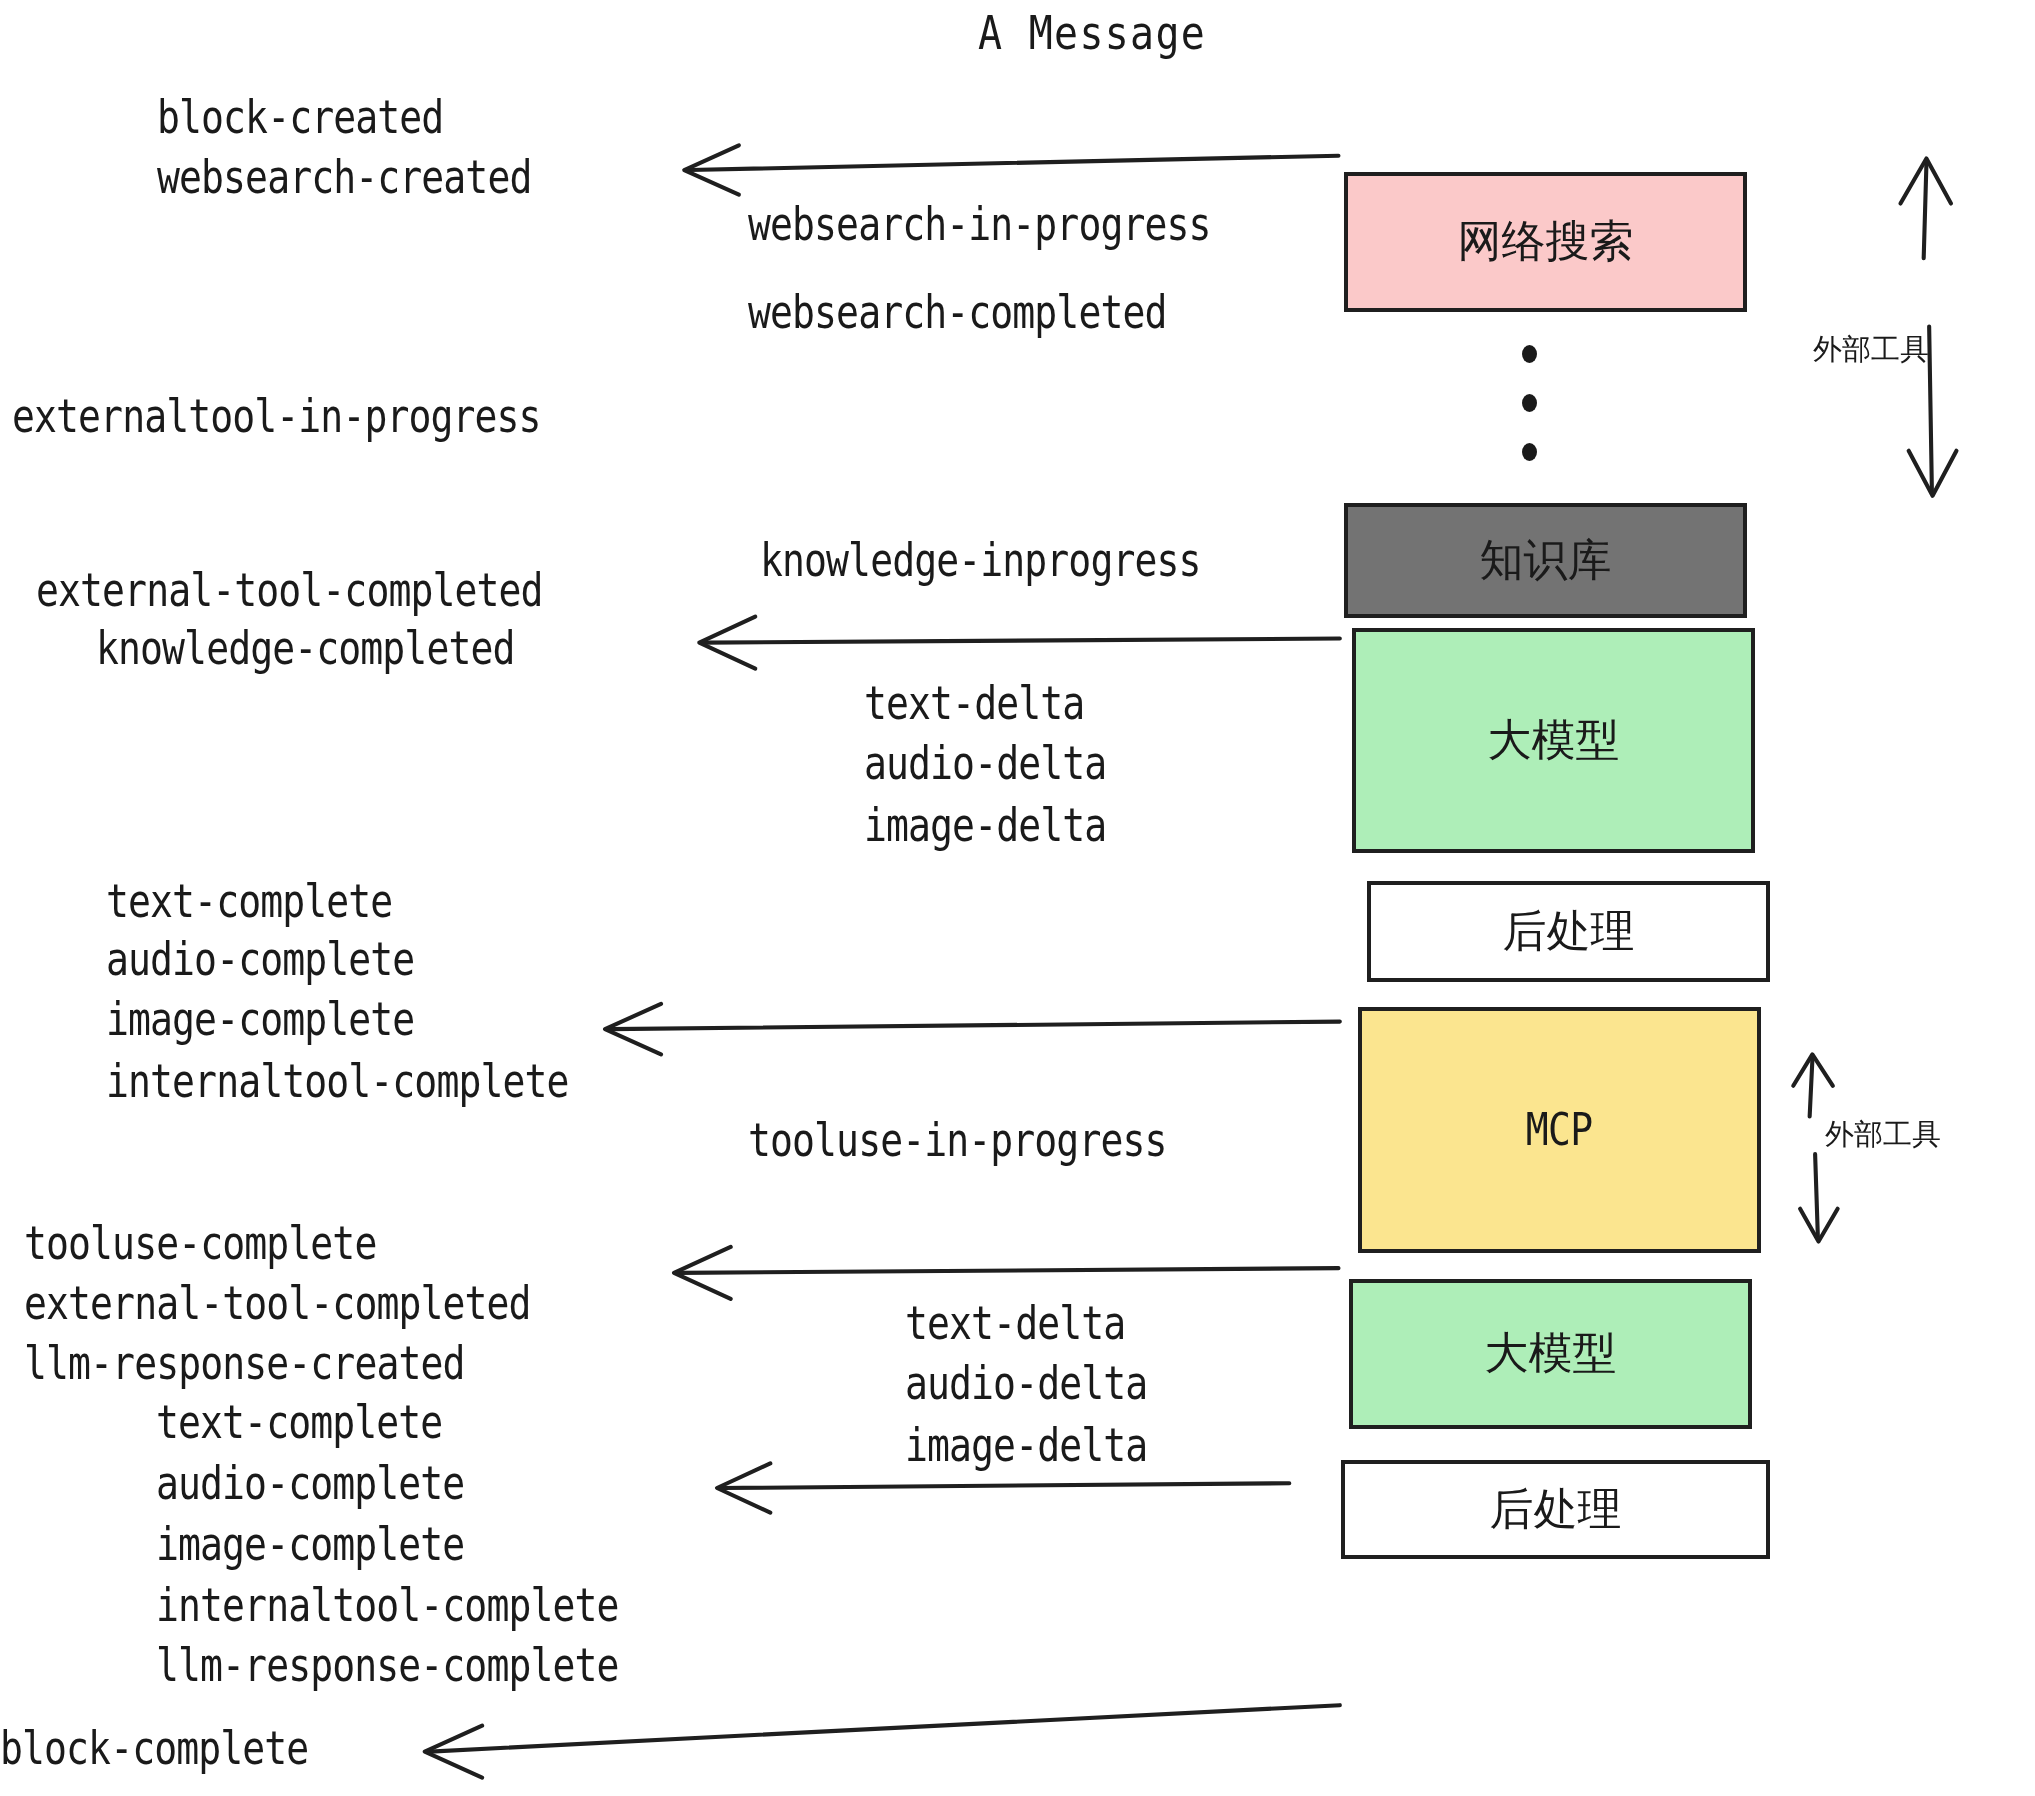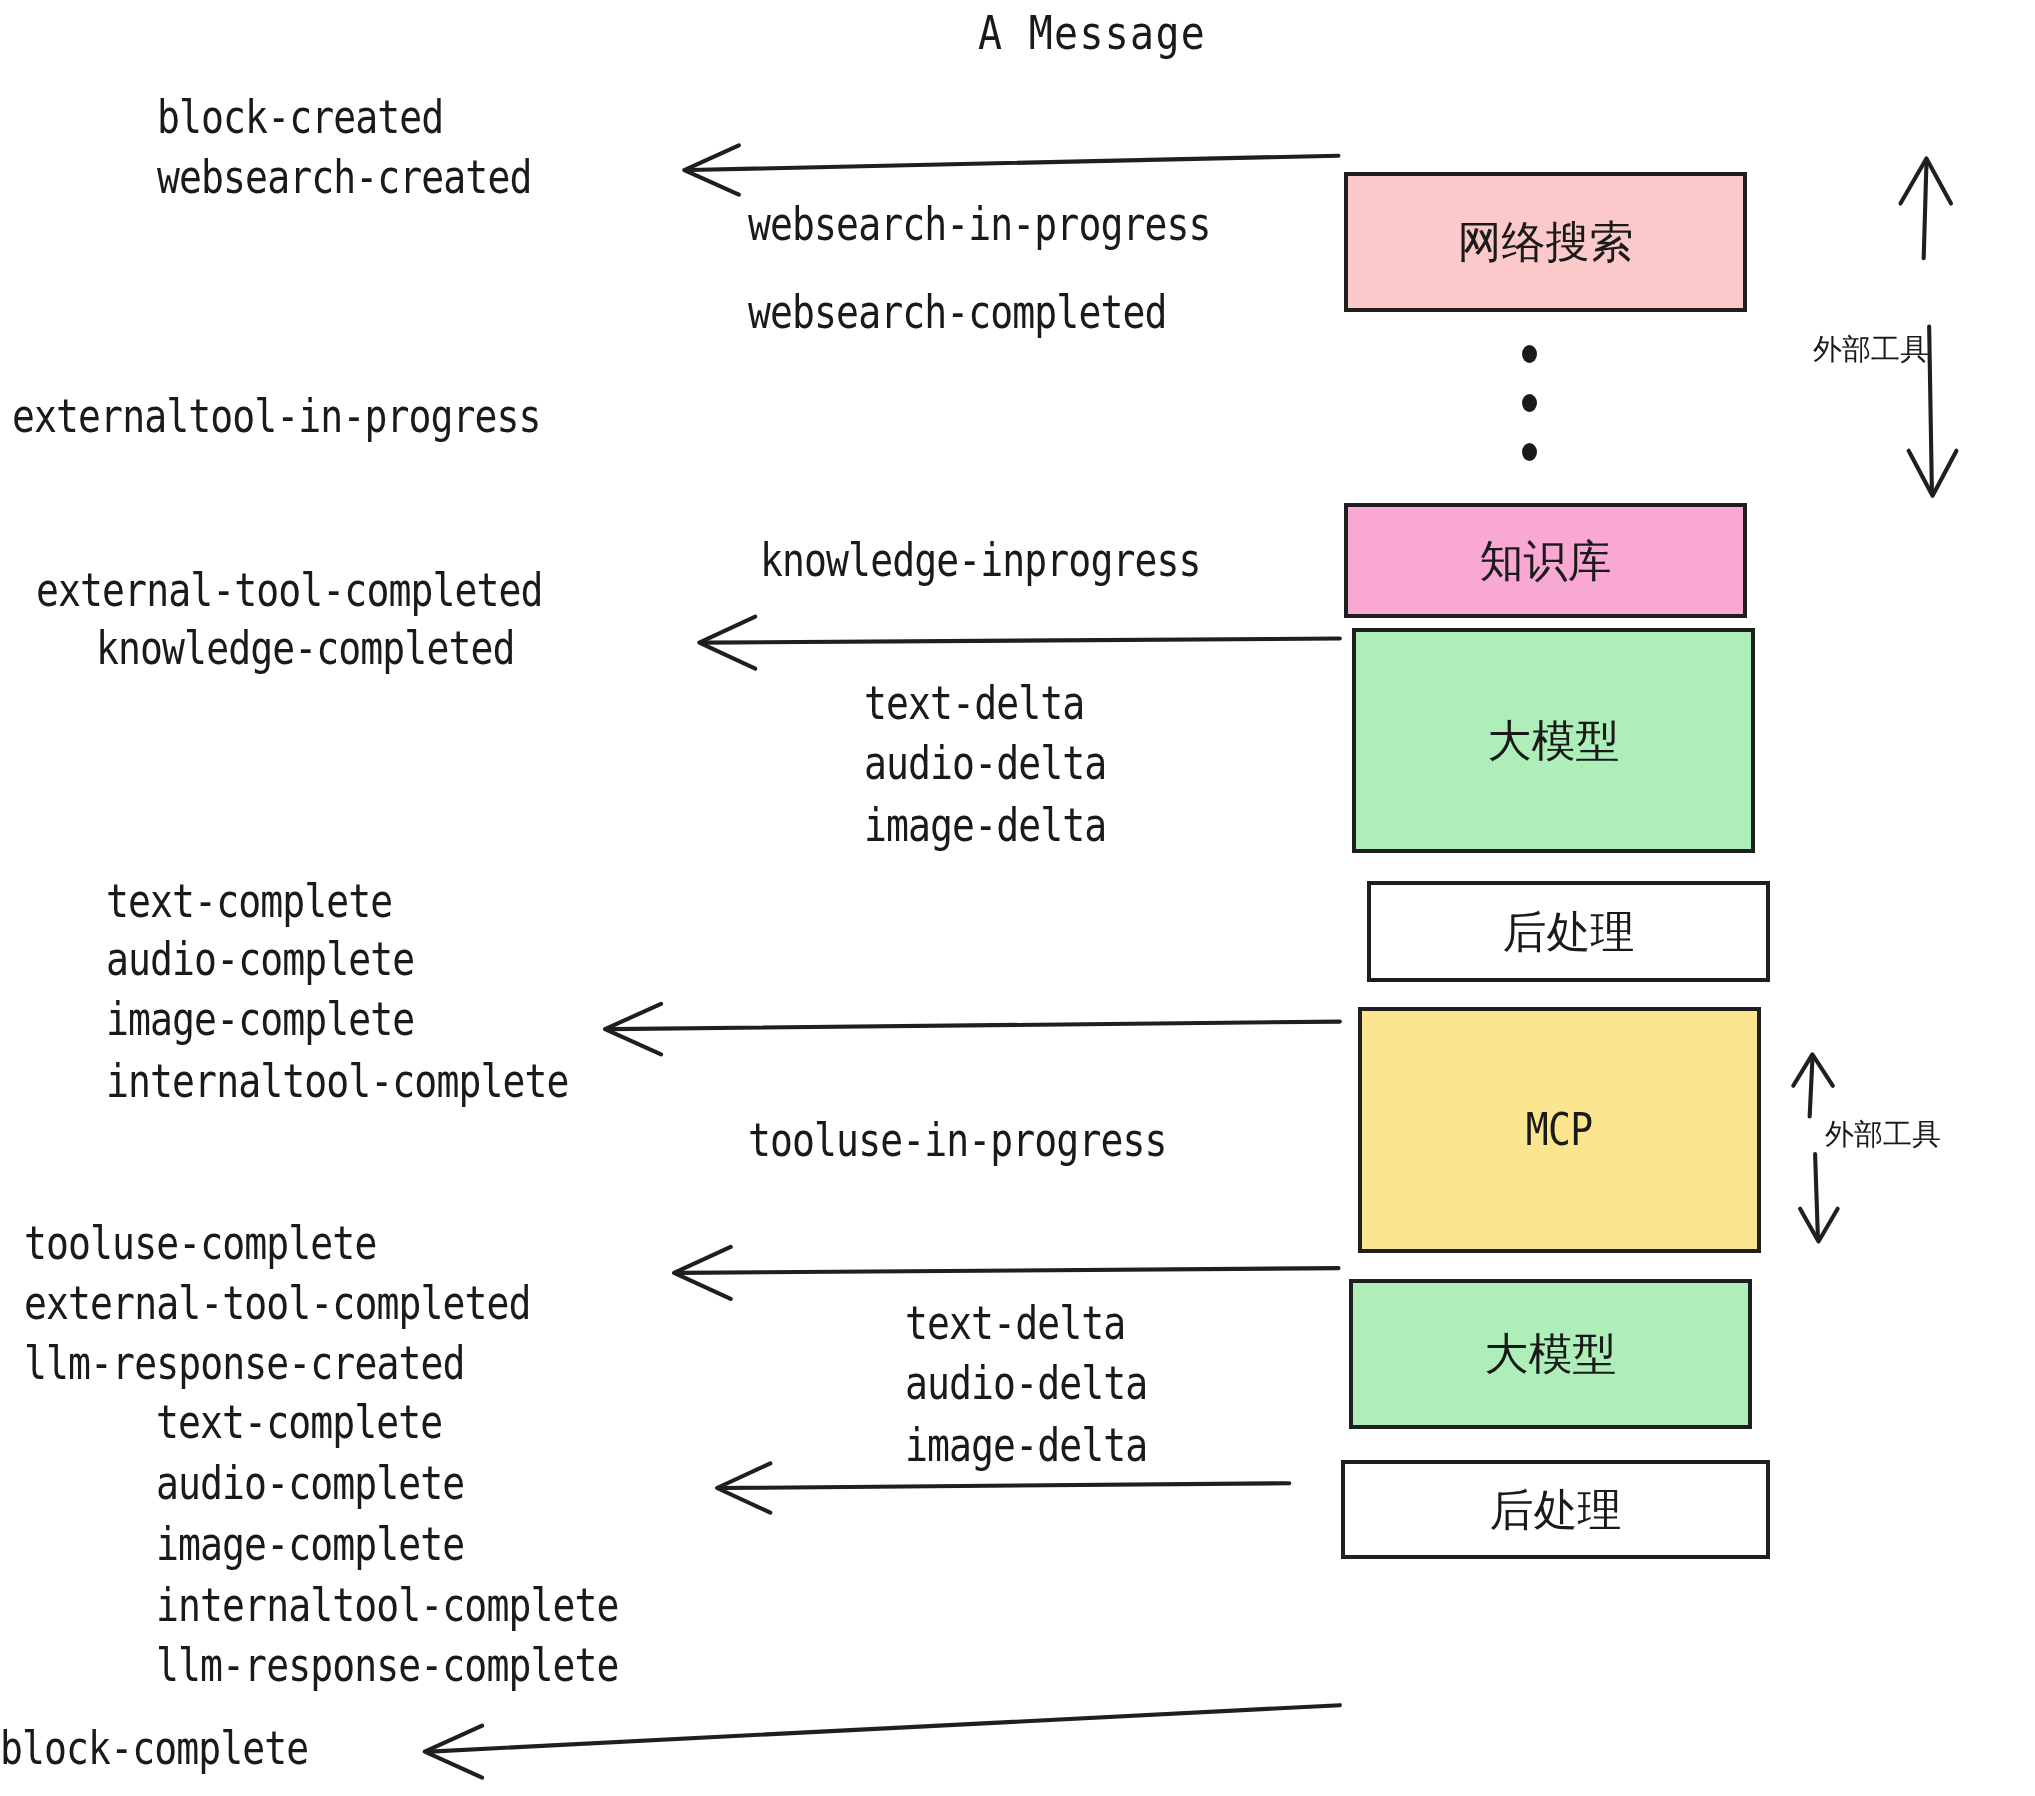--- a/index.html
+++ b/index.html
@@ -62,7 +62,7 @@
     justify-content: center;
   }
   .node .node-label {
-    font-family: Liberation Sans, sans-serif;
+    font-family: Liberation Serif, serif;
     font-size: 44px;
     line-height: 1;
     color: #1a1a1a;

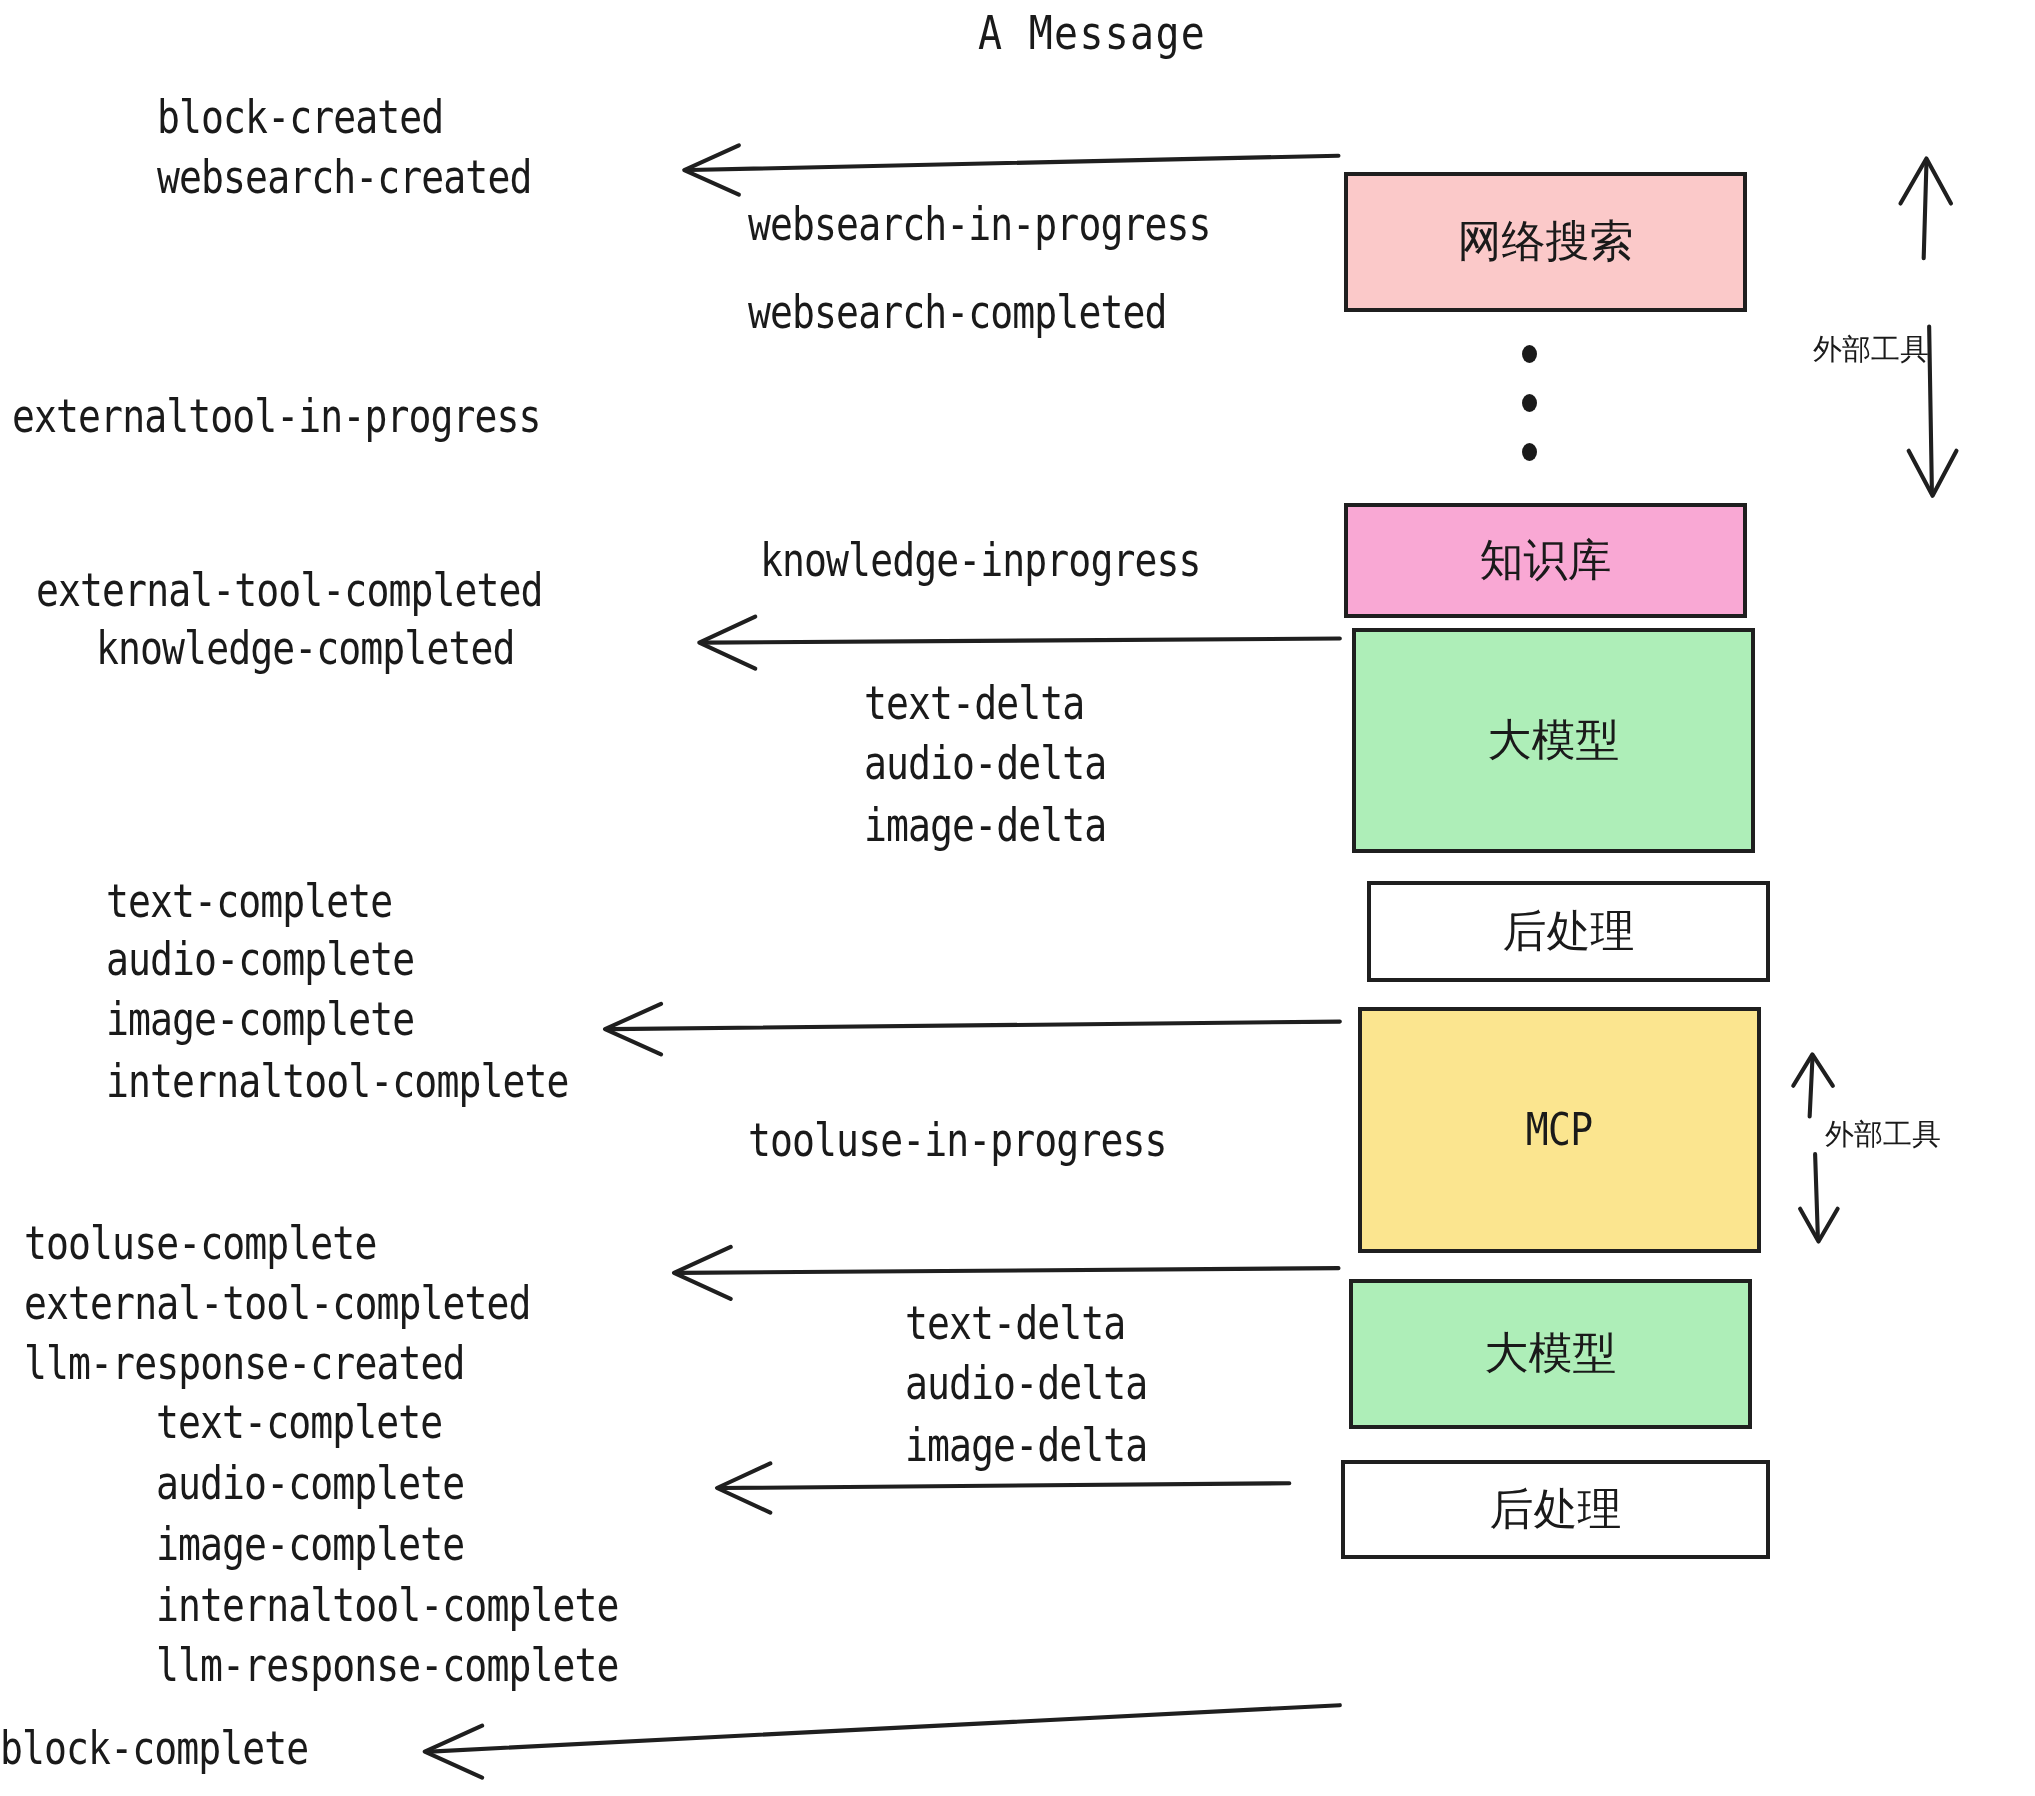--- a/index.html
+++ b/index.html
@@ -124,7 +124,7 @@
     <span></span>
   </div>
 
-  <div class="node" style="left:1344px; top:503px; width:403px; height:115px; background:#f9a8d4;">
+  <div class="node" style="left:1344px; top:503px; width:403px; height:115px; background:#737373;">
     <span class="node-label">知识库</span>
   </div>
 

